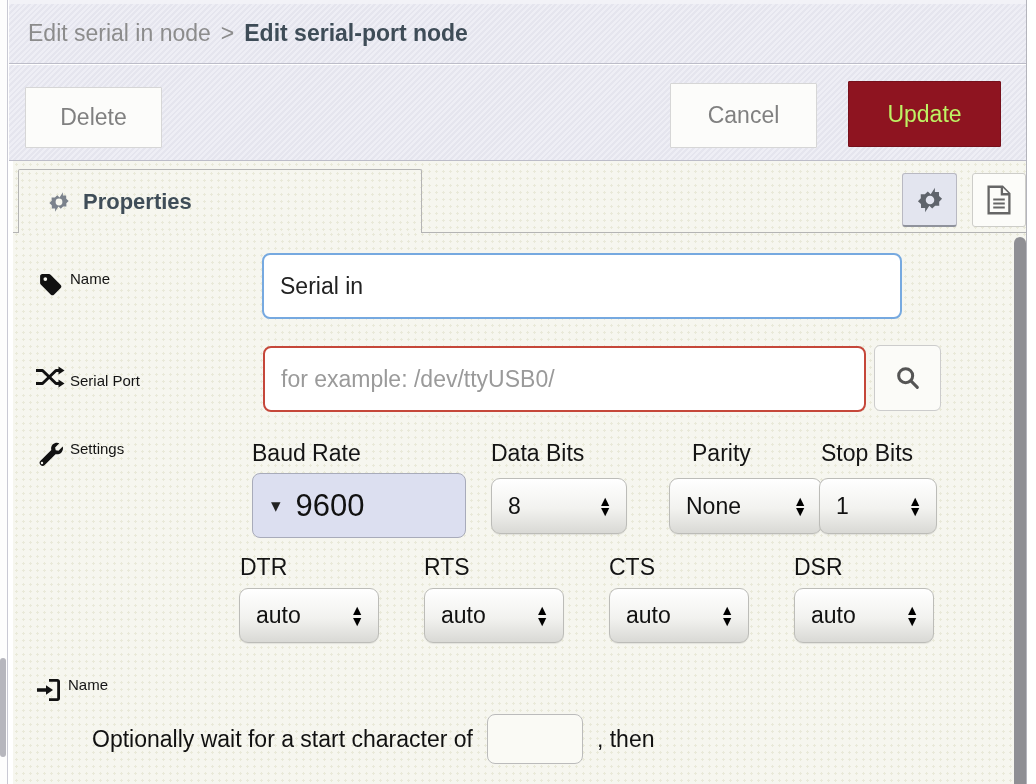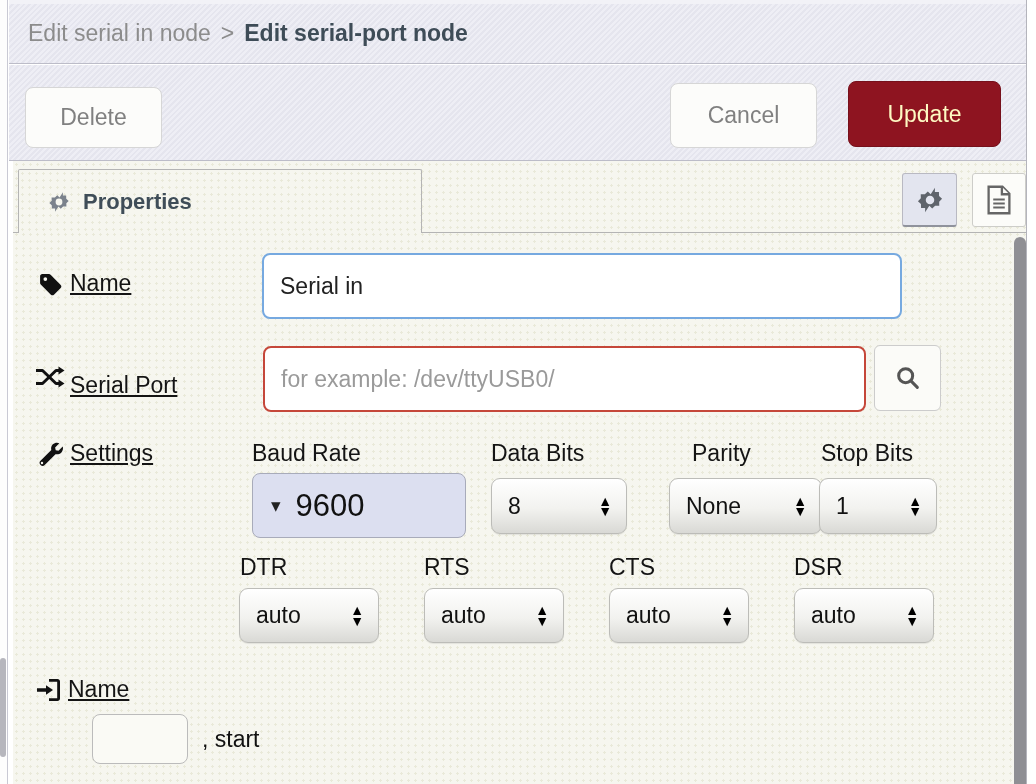--- a/index.html
+++ b/index.html
@@ -34,7 +34,7 @@
   }
   .btn {
     position:absolute; display:flex; align-items:center; justify-content:center;
-    font-size:23px; border-radius:8px; cursor:pointer;
+    font-size:23px; border-radius:1px; cursor:pointer;
   }
   .btn-plain { background:#fcfcfa; border:1px solid #d6d6d6; color:#808080; }
   .btn-delete { left:16px; top:22px; width:137px; height:61px; }

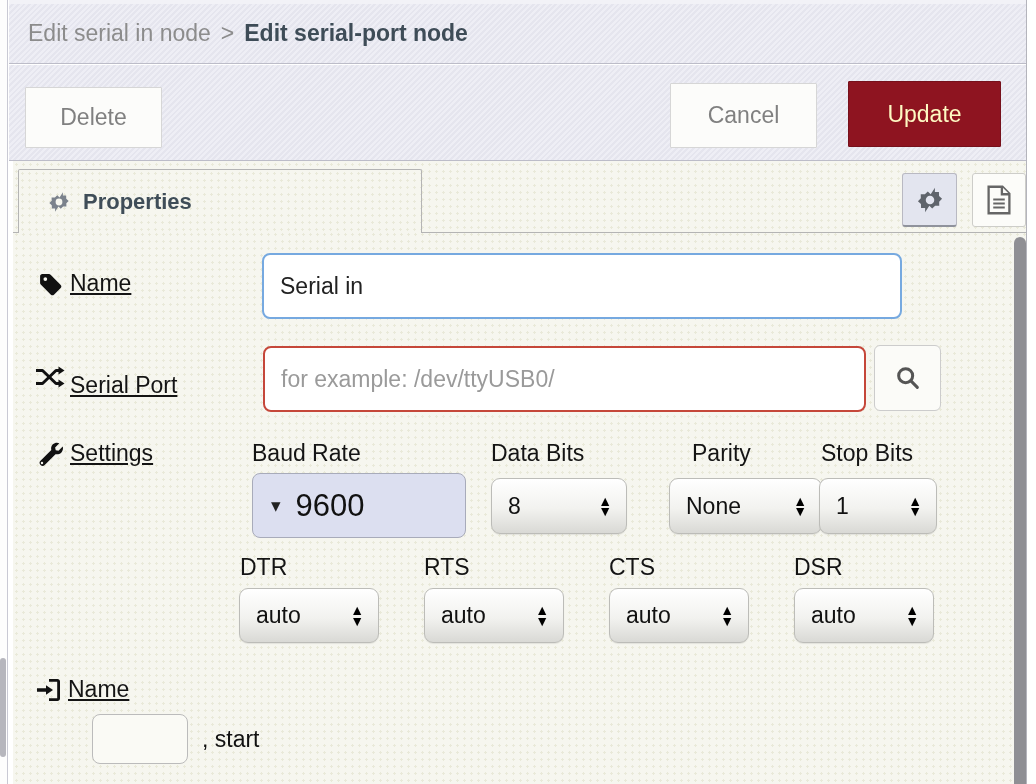--- a/index.html
+++ b/index.html
@@ -39,7 +39,7 @@
   .btn-plain { background:#fcfcfa; border:1px solid #d6d6d6; color:#808080; }
   .btn-delete { left:16px; top:22px; width:137px; height:61px; }
   .btn-cancel { left:661px; top:18px; width:147px; height:65px; }
-  .btn-update { left:839px; top:16px; width:153px; height:66px; background:#8e1420; border:1px solid #76101b; color:#fef9c3; }
+  .btn-update { left:839px; top:16px; width:153px; height:66px; background:#8e1420; border:1px solid #76101b; color:#bef264; }
 
   
   .body {

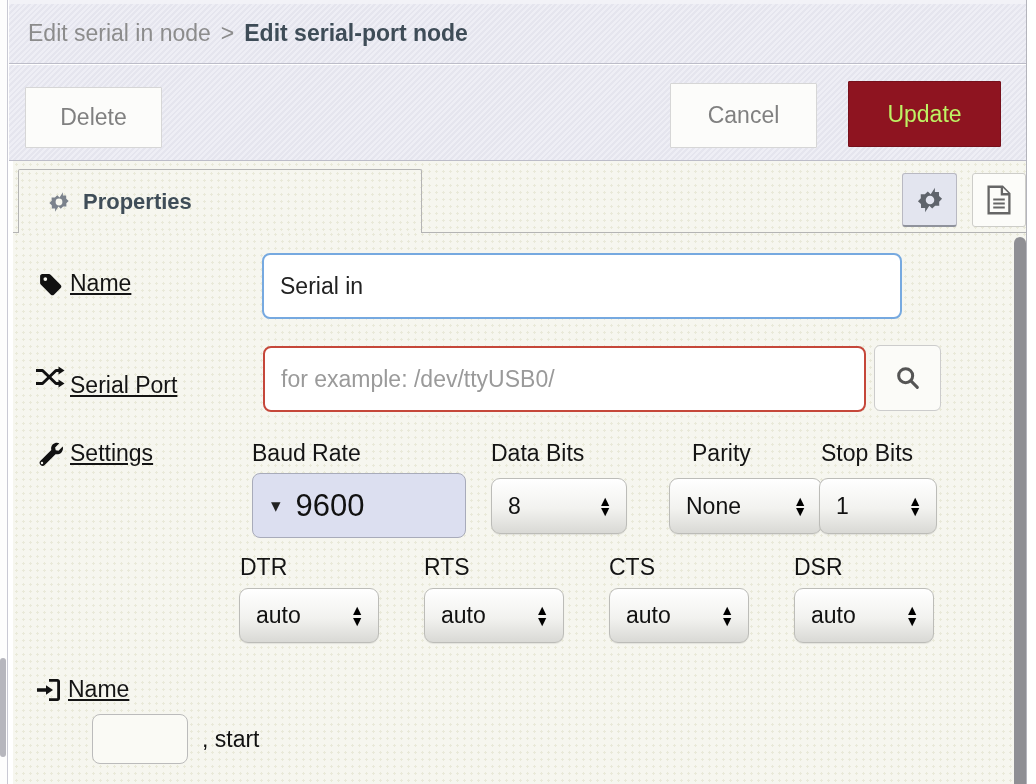--- a/index.html
+++ b/index.html
@@ -68,7 +68,7 @@
   
   .abs { position:absolute; }
   .row-icon { display:inline-flex; }
-  .f-label { font-size:23px; color:#141414; white-space:nowrap;text-decoration:underline; }
+  .f-label { font-size:15px; color:#141414; white-space:nowrap; }
   .sub-label { font-size:23px; color:#141414; white-space:nowrap; }
 
   .text-input {

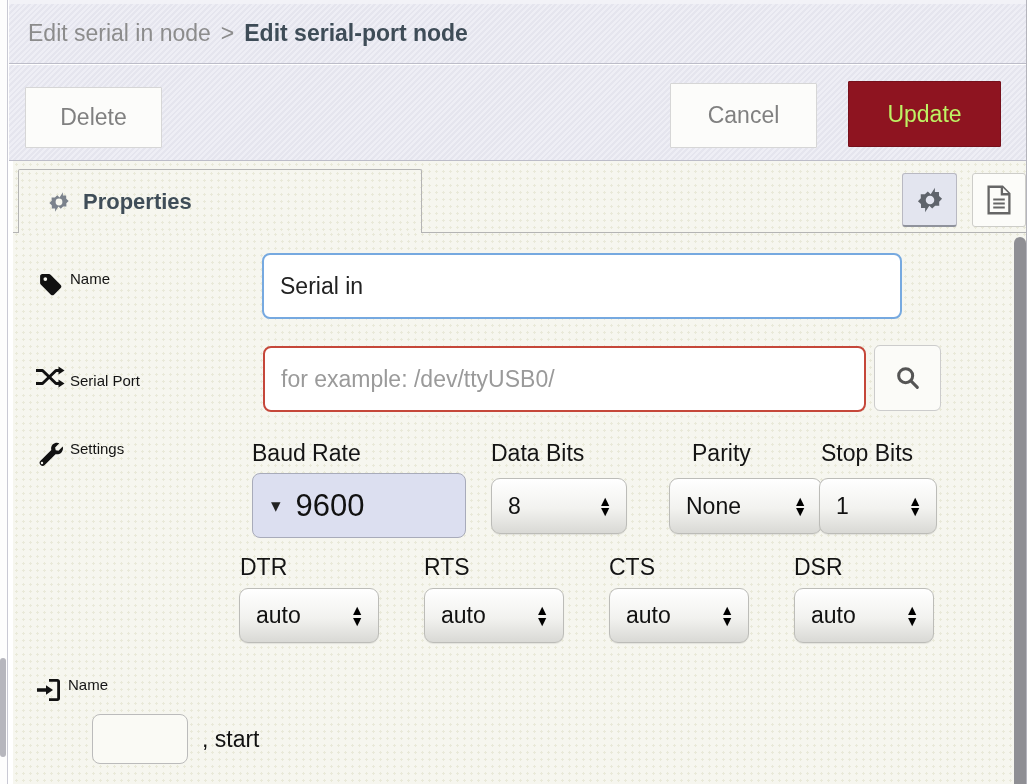--- a/index.html
+++ b/index.html
@@ -281,6 +281,7 @@
     <span class="abs f-label" style="left:55px; top:515px;">Name</span>
 
     <div class="sentence">
+      <span>Optionally wait for a start character of</span>
       <input class="char-input" type="text" maxlength="1" value="" style="">
       <span>, start</span>
     </div>

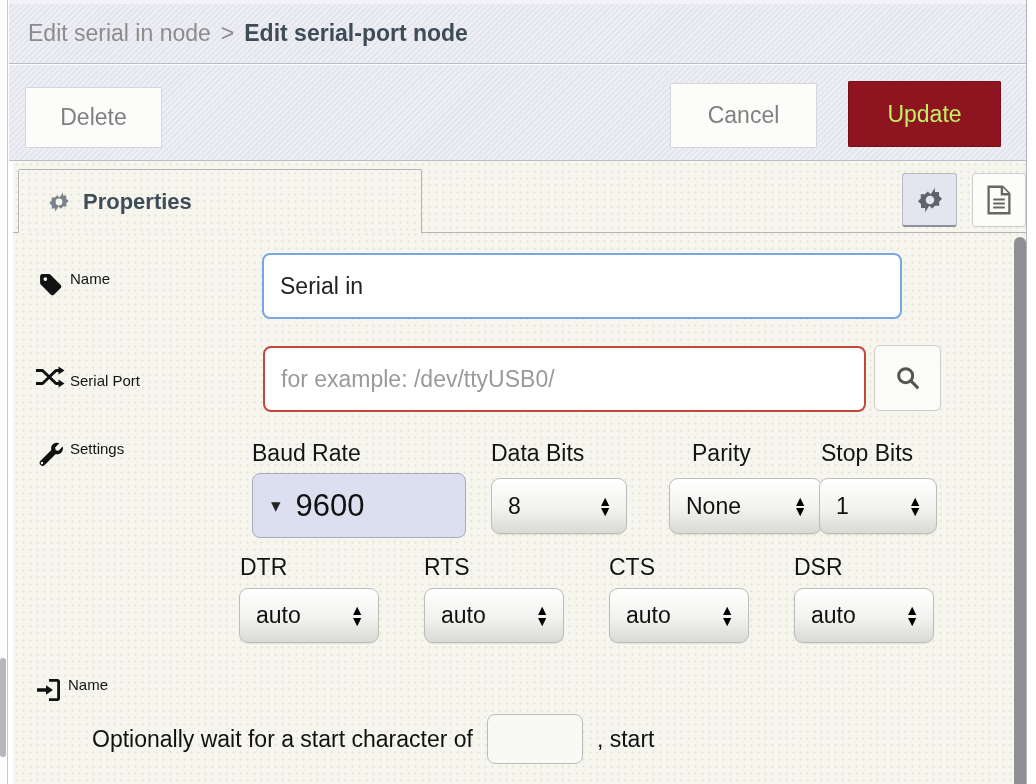--- a/index.html
+++ b/index.html
@@ -283,7 +283,7 @@
     <div class="sentence">
       <span>Optionally wait for a start character of</span>
       <input class="char-input" type="text" maxlength="1" value="" style="">
-      <span>, start</span>
+      <span>, then</span>
     </div>
 
     <div class="scroll-thumb"></div>

